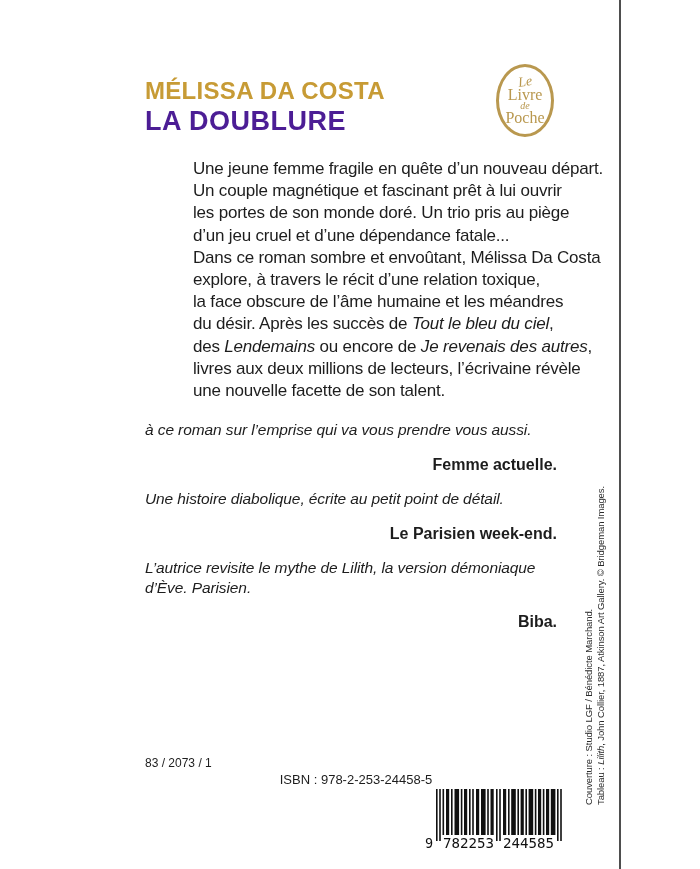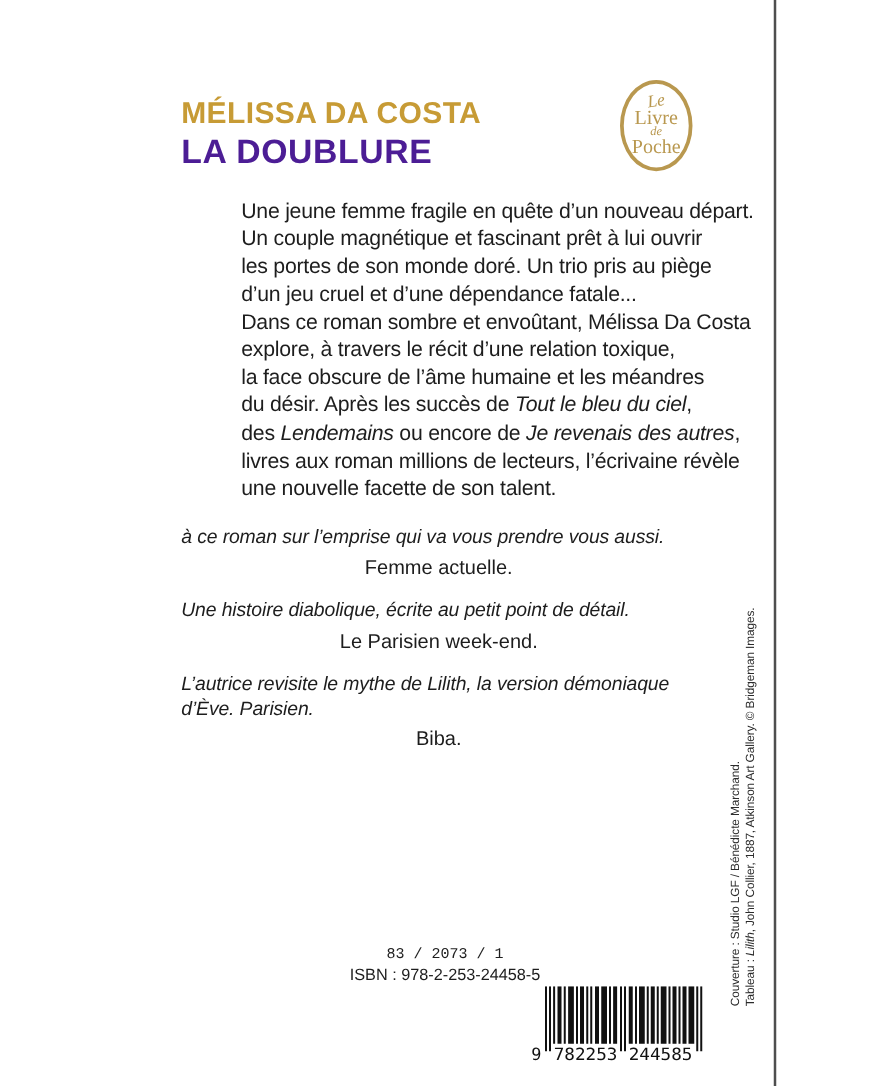--- a/index.html
+++ b/index.html
@@ -107,7 +107,7 @@
   <div class="line"><span>la face obscure de l’âme humaine et les méandres</span></div>
   <div class="line"><span>du désir. Après les succès de </span><span class="it">Tout le bleu du ciel</span><span>,</span></div>
   <div class="line"><span>des </span><span class="it">Lendemains</span><span> ou encore de </span><span class="it">Je revenais des autres</span><span>,</span></div>
-  <div class="line"><span>livres aux roman millions de lecteurs, l’écrivaine révèle</span></div>
+  <div class="line"><span>livres aux deux millions de lecteurs, l’écrivaine révèle</span></div>
   <div class="line"><span>une nouvelle facette de son talent.</span></div>
 </div>
 

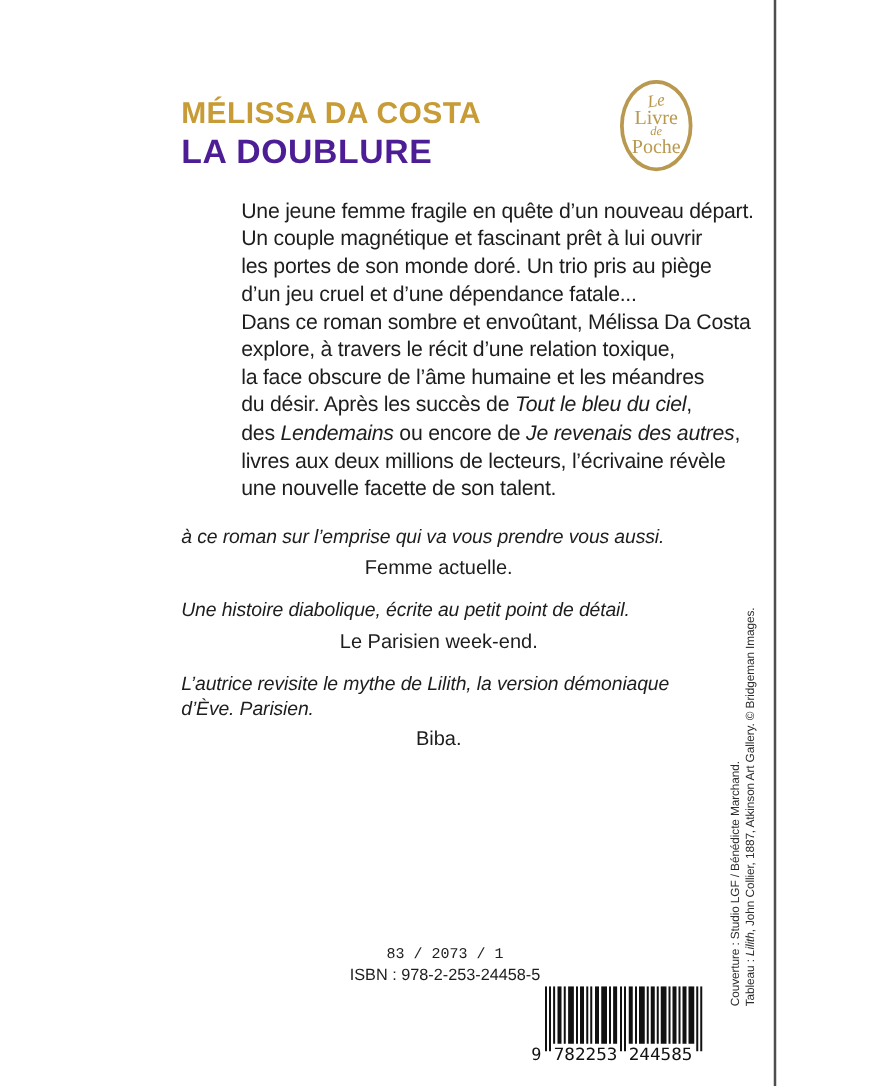--- a/index.html
+++ b/index.html
@@ -53,8 +53,8 @@
     letter-spacing:-0.1px; white-space:nowrap;
   }
   .quote .source {
-    font-size:16px; line-height:19.5px; text-align:center;
-    white-space:nowrap; margin-top:5px;
+    font-size:16px; line-height:19.5px; text-align:right;
+    white-space:nowrap; margin-top:15px;font-weight:bold;
   }
   
   .credits {

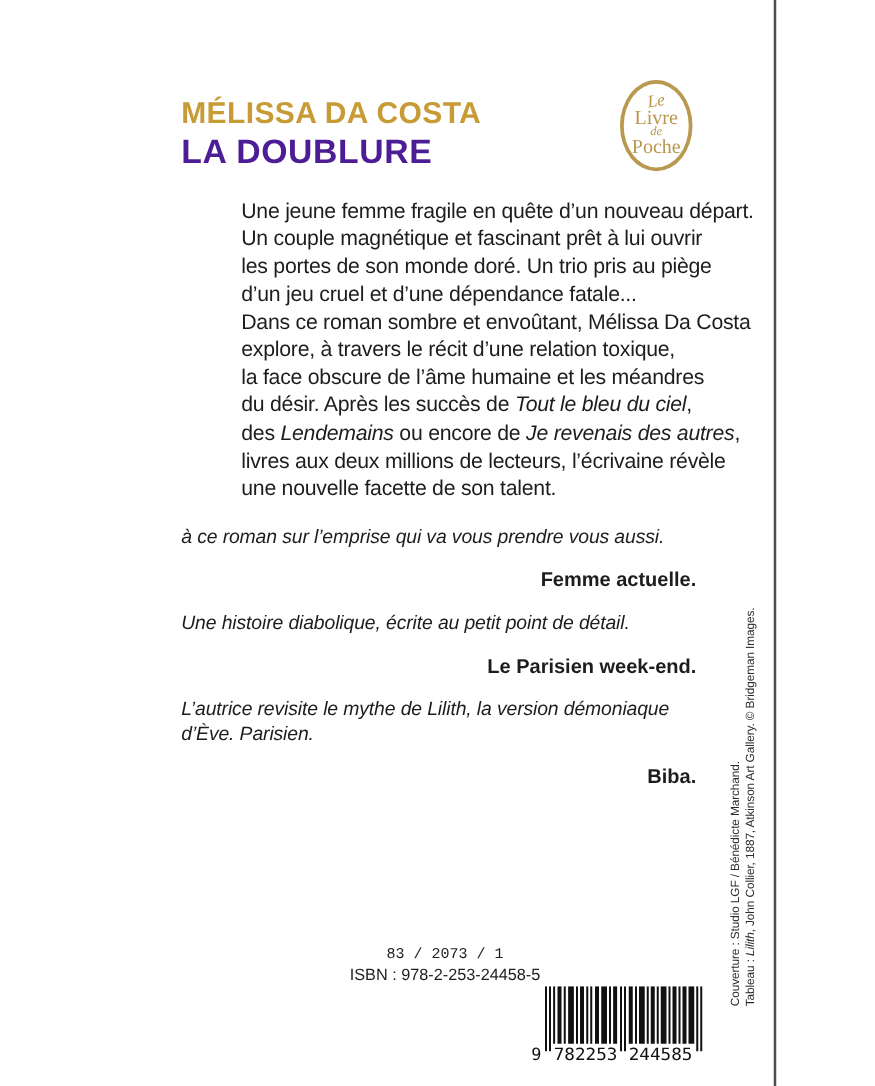--- a/index.html
+++ b/index.html
@@ -67,7 +67,7 @@
   
   .print-code {
     position:absolute; top:756px; left:145px; width:422px;
-    text-align:center; font-size:12px; color:#1d1d1d; white-space:nowrap;font-family:Liberation Mono, monospace;
+    text-align:left; font-size:12px; color:#1d1d1d; white-space:nowrap;
   }
   .isbn {
     position:absolute; top:772px; left:145px; width:422px;

